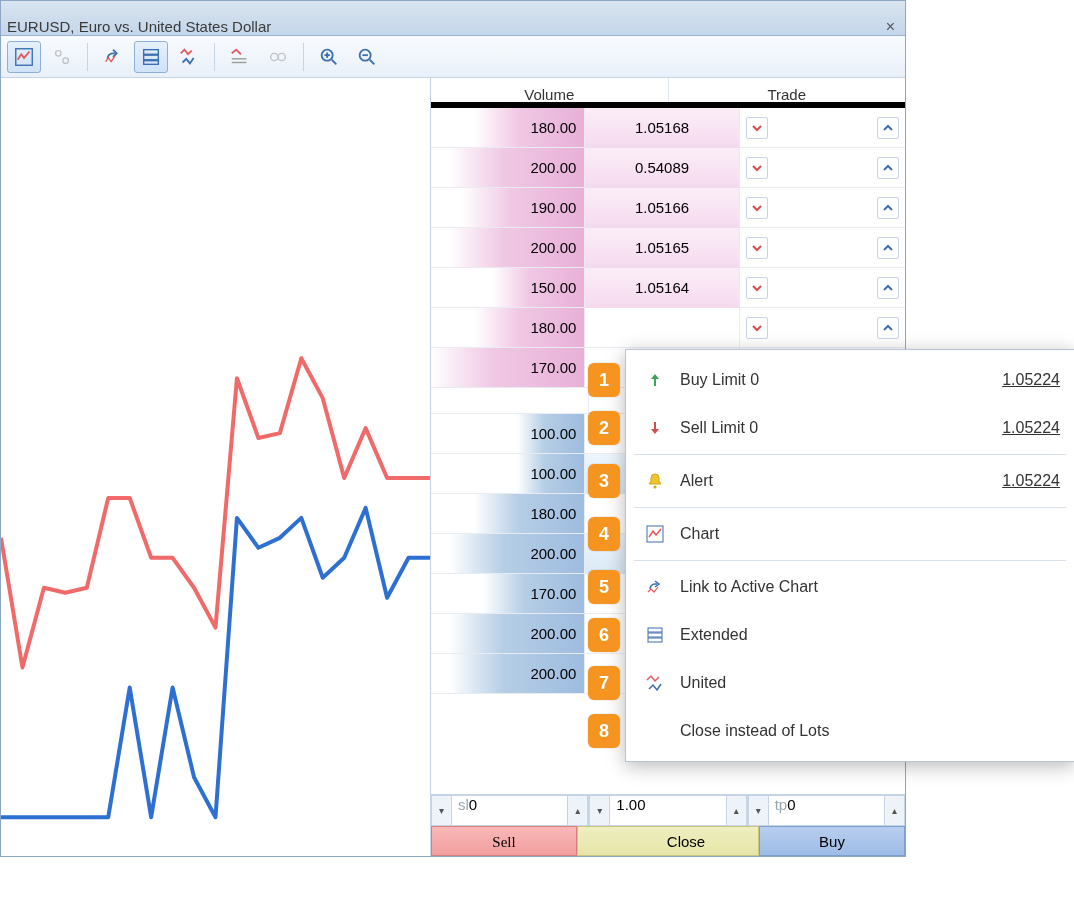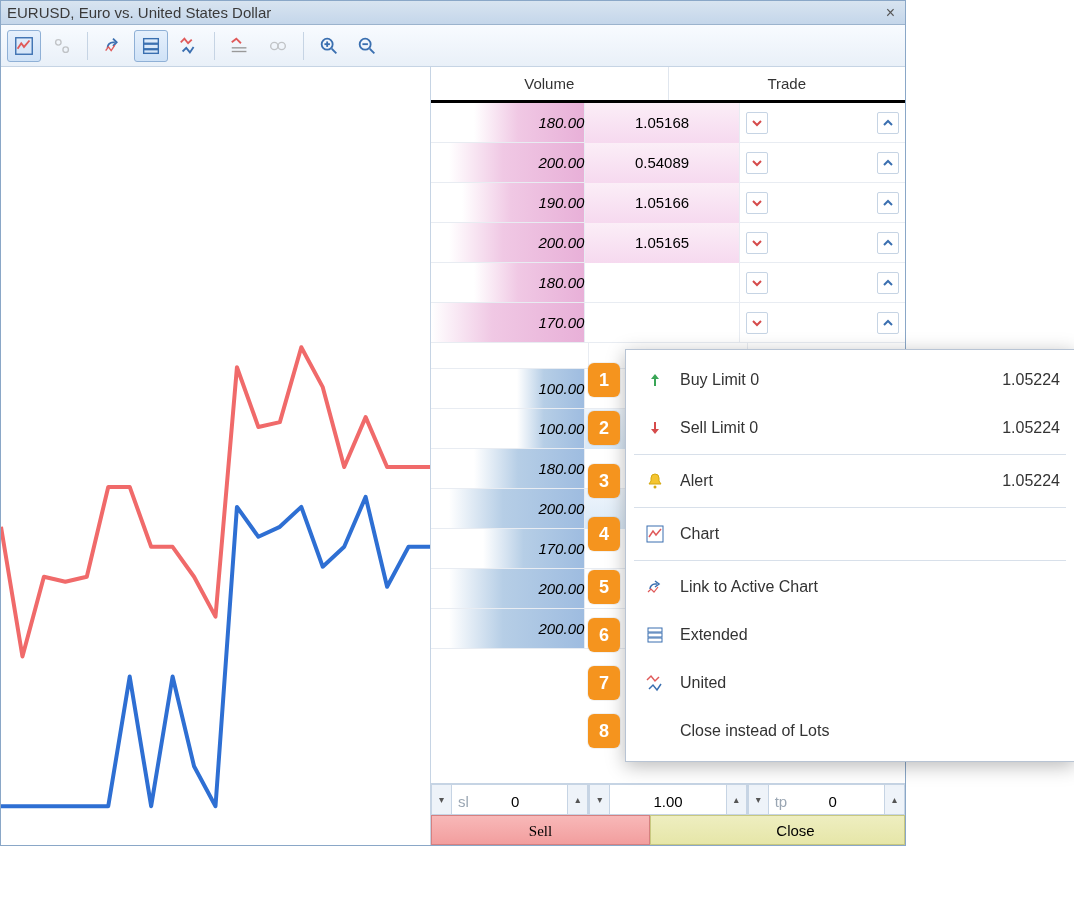--- a/index.html
+++ b/index.html
@@ -6,9 +6,9 @@
   body { font-family: "Segoe UI", Tahoma, Arial, sans-serif; font-size: 14px; background: #fff; }
   .window { width: 906px; border: 1px solid #8aa7c7; position: relative; }
   .titlebar {
-    display: flex; align-items: center; justify-content: space-between;
+    display: flex; align-items: flex-start; justify-content: space-between;
     background: linear-gradient(#d8e4f0,#c4d6ea);
-    height: 24px; padding: 10px 6px; font-size: 15px; color: #3a3a3a;
+    height: 24px; padding: 17px 6px; font-size: 15px; color: #3a3a3a;
     border-bottom: 1px solid #9bb3cd;
   }
   .close-x { cursor: pointer; font-family: Arial; font-size: 16px; color: #555; padding: 0 4px; }

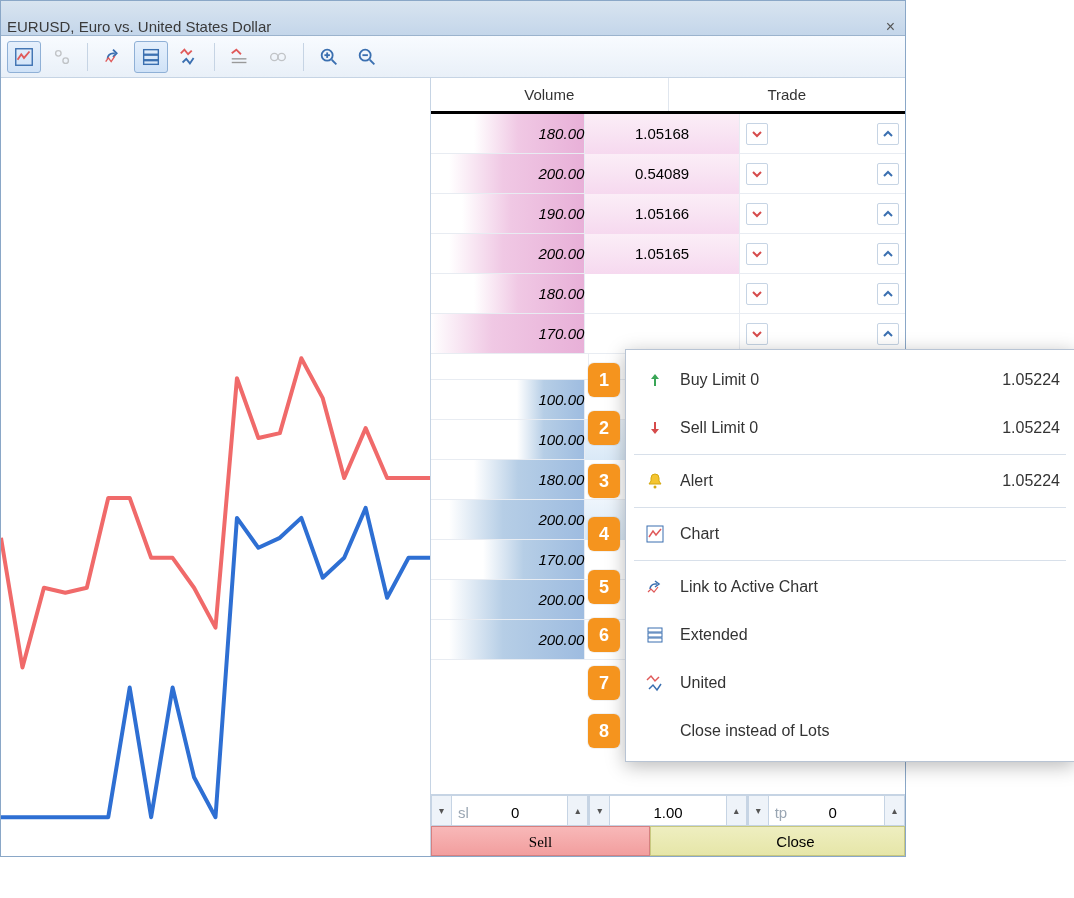--- a/index.html
+++ b/index.html
@@ -35,7 +35,7 @@
   .chart-pane svg { width: 100%; height: 100%; }
 
   .dom-pane { flex: 1; display: flex; flex-direction: column; }
-  .dom-header { display: flex; height: 36px; border-bottom: 3px solid #000000; background: #fff; }
+  .dom-header { display: flex; height: 30px; border-bottom: 6px solid #000000; background: #fff; }
   .dom-header div {
     flex: 1; text-align: center; line-height: 34px; font-size: 15px; color: #333;
     border-right: 1px solid #e0e6ee;

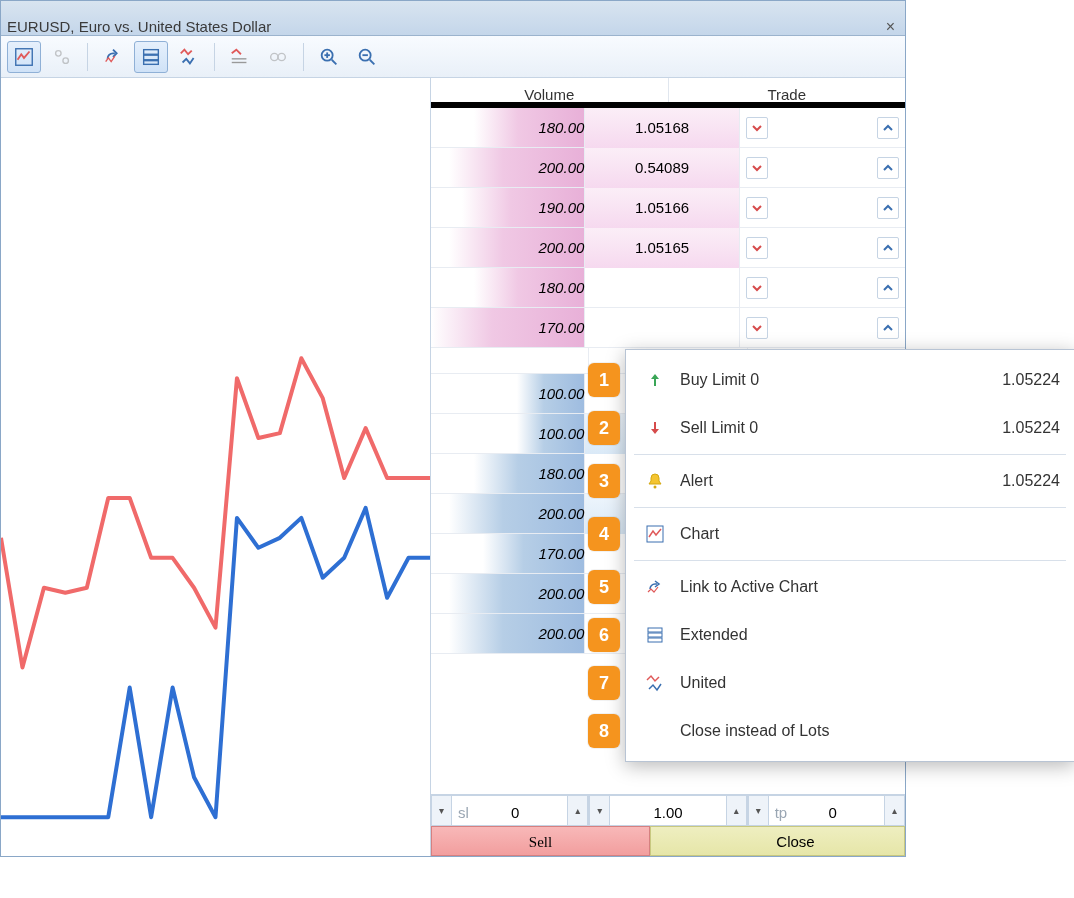--- a/index.html
+++ b/index.html
@@ -53,7 +53,7 @@
   .trade-cell { display:flex; align-items:center; gap:6px; padding:0 6px; }
   .vol-bar {
     position: absolute; right: 0; top: 0; bottom: 0;
-    display: flex; align-items: center; justify-content: flex-end; padding-right: 0; font-style: italic;
+    display: flex; align-items: center; justify-content: flex-end; padding-right: 8px;
   }
   .vol-bar.ask { background: linear-gradient(90deg, rgba(244,200,230,0) 0%, #f0c8e4 40%, #e8b0d8 100%); }
   .vol-bar.bid { background: linear-gradient(90deg, rgba(180,206,230,0) 0%, #b6cee6 40%, #9ebce0 100%); }

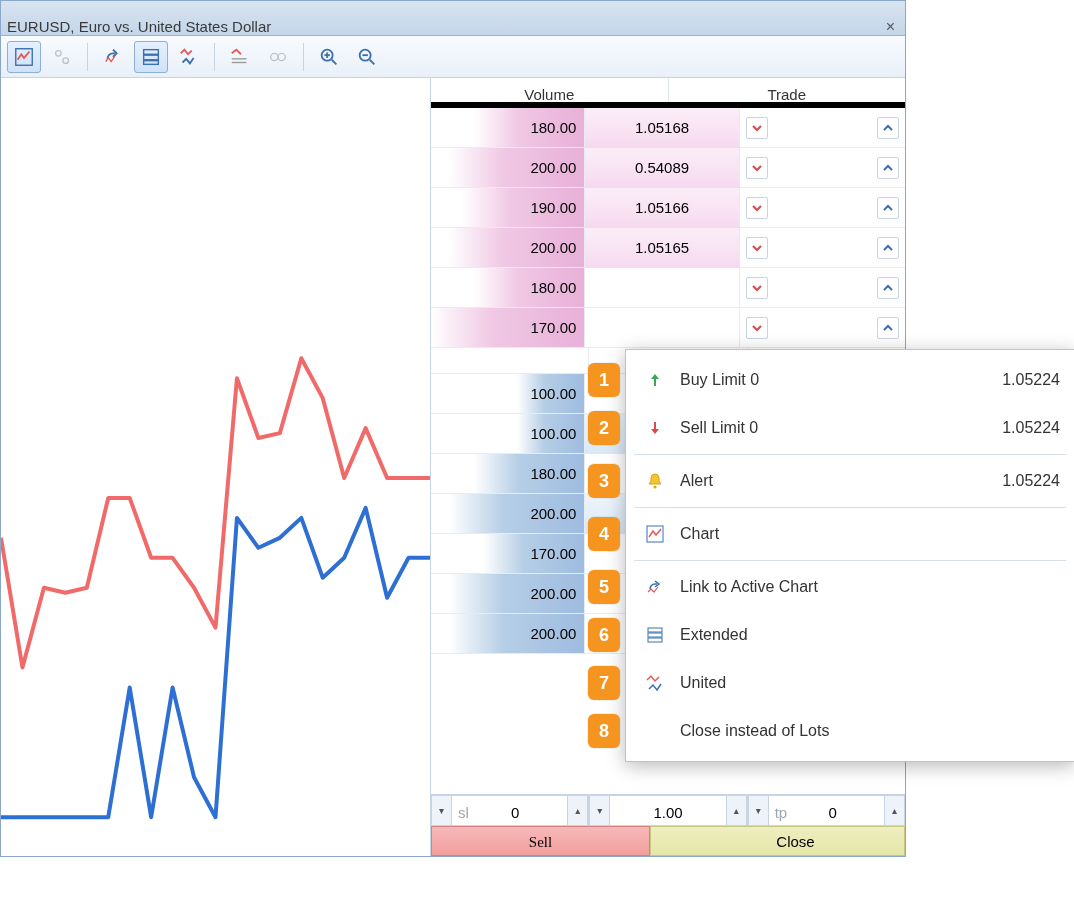--- a/index.html
+++ b/index.html
@@ -282,6 +282,28 @@
           </div>
           <div class="dom-row ask">
             <div class="dom-cell">
+              <div class="vol-bar ask" style="width: 60%;">150.00</div>
+            </div>
+            <div class="dom-cell">
+              <div class="price-inner ask">
+                <span>1.05164</span>
+              </div>
+            </div>
+            <div class="dom-cell trade-cell">
+              <div class="arrow-btn down">
+                <svg width="10" height="10" viewBox="0 0 10 10">
+                  <polyline points="1,3 5,7 9,3" fill="none" stroke="#d64b4b" stroke-width="2"></polyline>
+                </svg>
+              </div>
+              <div class="arrow-btn up">
+                <svg width="10" height="10" viewBox="0 0 10 10">
+                  <polyline points="1,7 5,3 9,7" fill="none" stroke="#3a6fb0" stroke-width="2"></polyline>
+                </svg>
+              </div>
+            </div>
+          </div>
+          <div class="dom-row ask">
+            <div class="dom-cell">
               <div class="vol-bar ask" style="width: 72%;">180.00</div>
             </div>
             <div class="dom-cell">

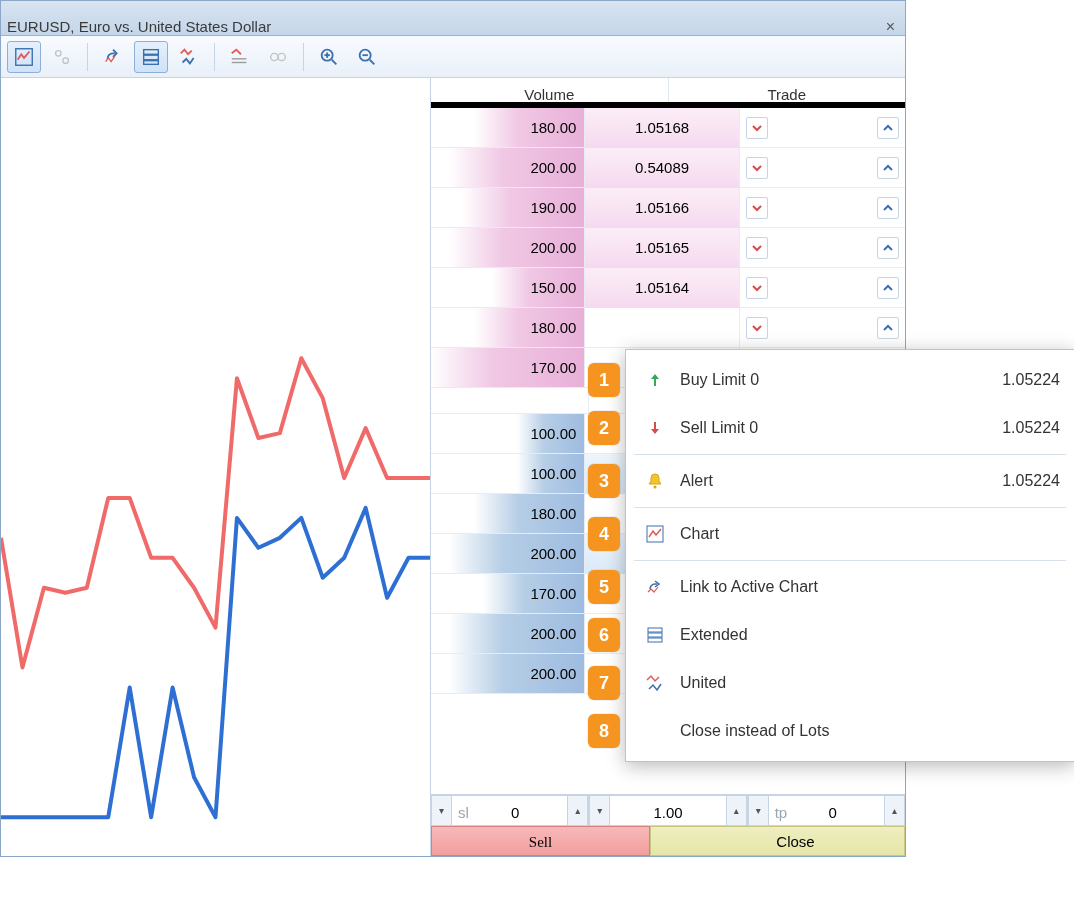--- a/index.html
+++ b/index.html
@@ -94,7 +94,7 @@
     position:relative; cursor:pointer;
   }
   .ctx-item .ico { position:absolute; left:16px; width:26px; height:26px; display:flex; align-items:center; justify-content:center; }
-  .ctx-item .price { margin-left:auto; color:#333; }
+  .ctx-item .price { margin-left:auto; color:#333;text-decoration:underline; }
   .ctx-sep { height:1px; background:#d8e0ea; margin:2px 8px; }
   .num-badge {
     position:absolute; left:-38px; top:50%; transform:translateY(-50%);

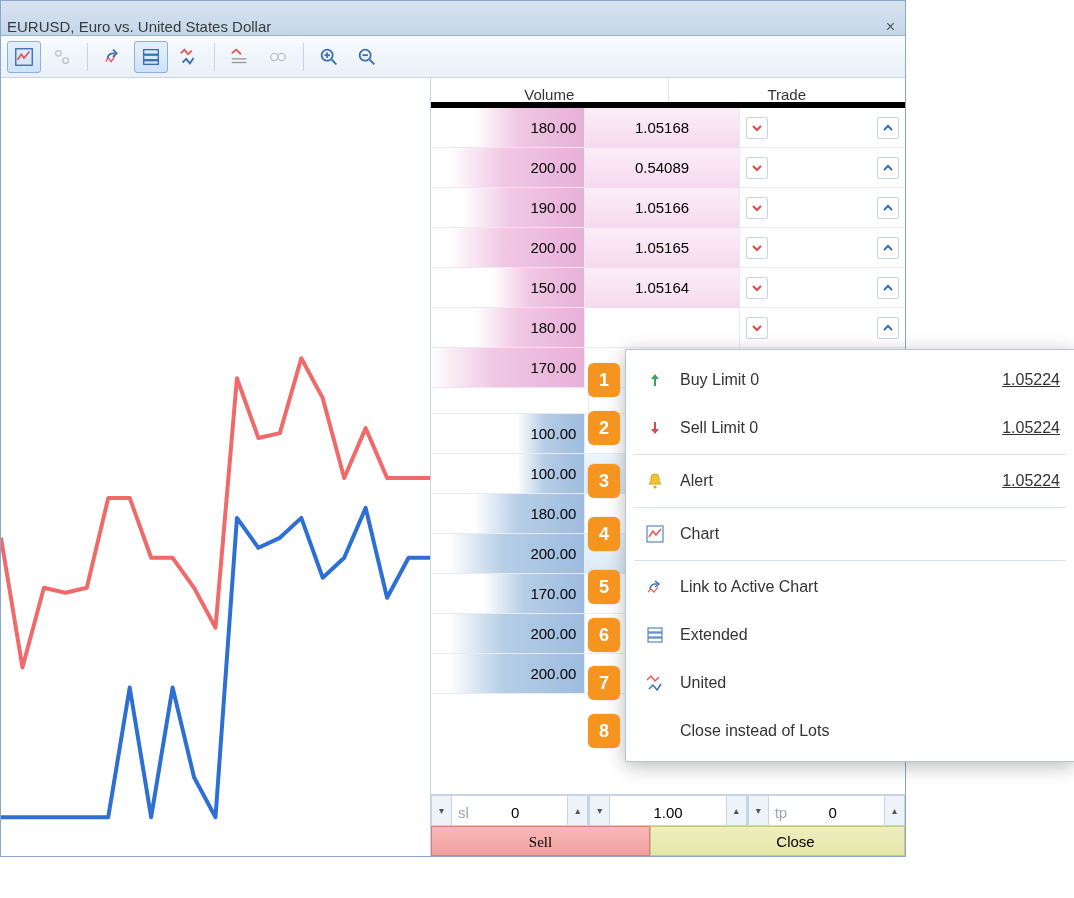--- a/index.html
+++ b/index.html
@@ -77,7 +77,7 @@
   .spin { width:20px; display:flex; align-items:center; justify-content:center; background:#eef3f9; border:1px solid #c6d4e4; cursor:pointer; font-size:10px; color:#555;}
   .spin.l { border-right:none; }
   .spin.r { border-left:none; }
-  .num-input { flex:1; border:1px solid #c6d4e4; text-align:center; padding:8px 6px; font-size:15px; background:#fff; }
+  .num-input { flex:1; border:1px solid #c6d4e4; text-align:left; padding:0 6px; font-size:15px; background:#fff; }
   .footer-btns { display:flex; height:30px; }
   .fbtn { flex:1; text-align:center; line-height:30px; font-size:15px; border:1px solid #999; cursor:pointer; }
   .sell { background:linear-gradient(#f8b8b8,#f29e9e); border-color:#d68080;font-family:Liberation Serif, serif; }

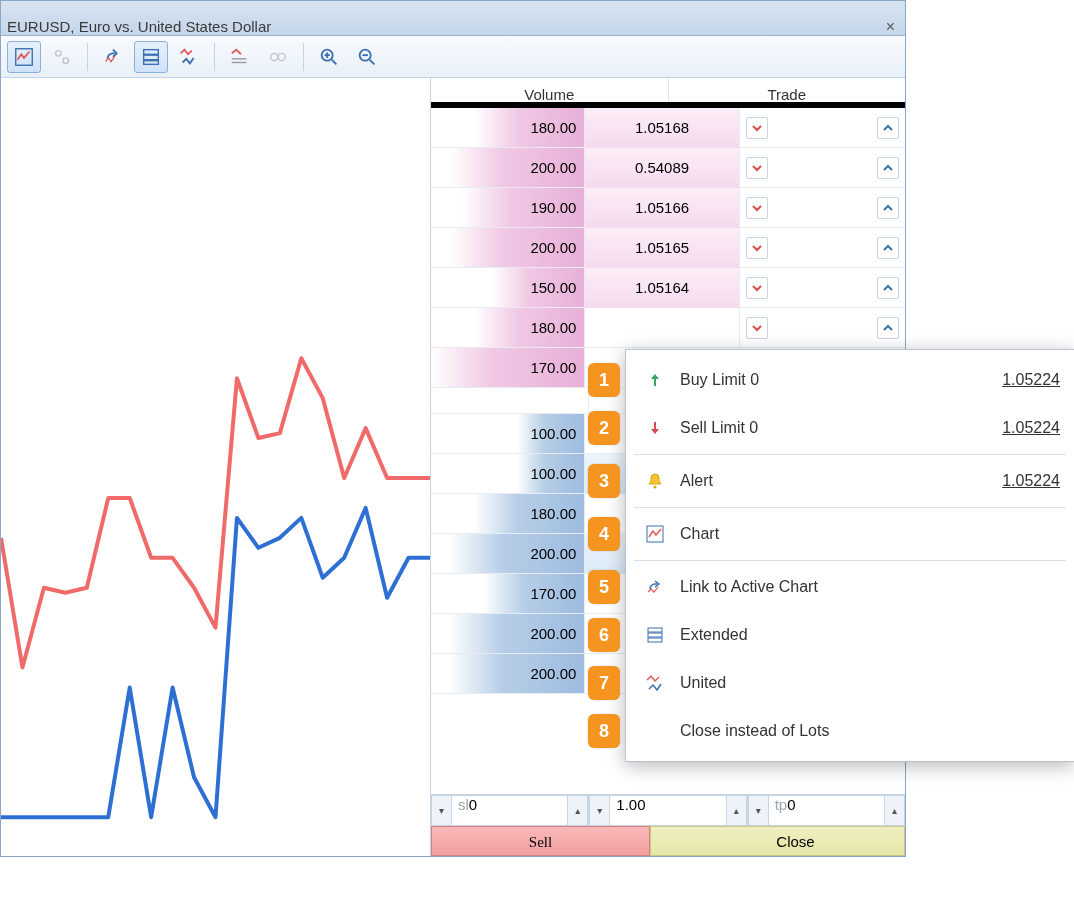--- a/index.html
+++ b/index.html
@@ -526,6 +526,7 @@
       <div class="footer-btns">
         <div class="fbtn sell">Sell</div>
         <div class="fbtn close">Close</div>
+        <div class="fbtn buy">Buy</div>
       </div>
     </div>
   </div>

